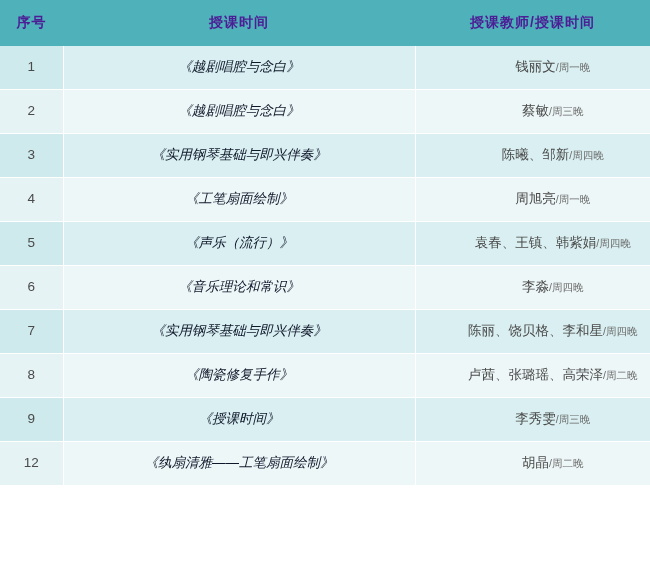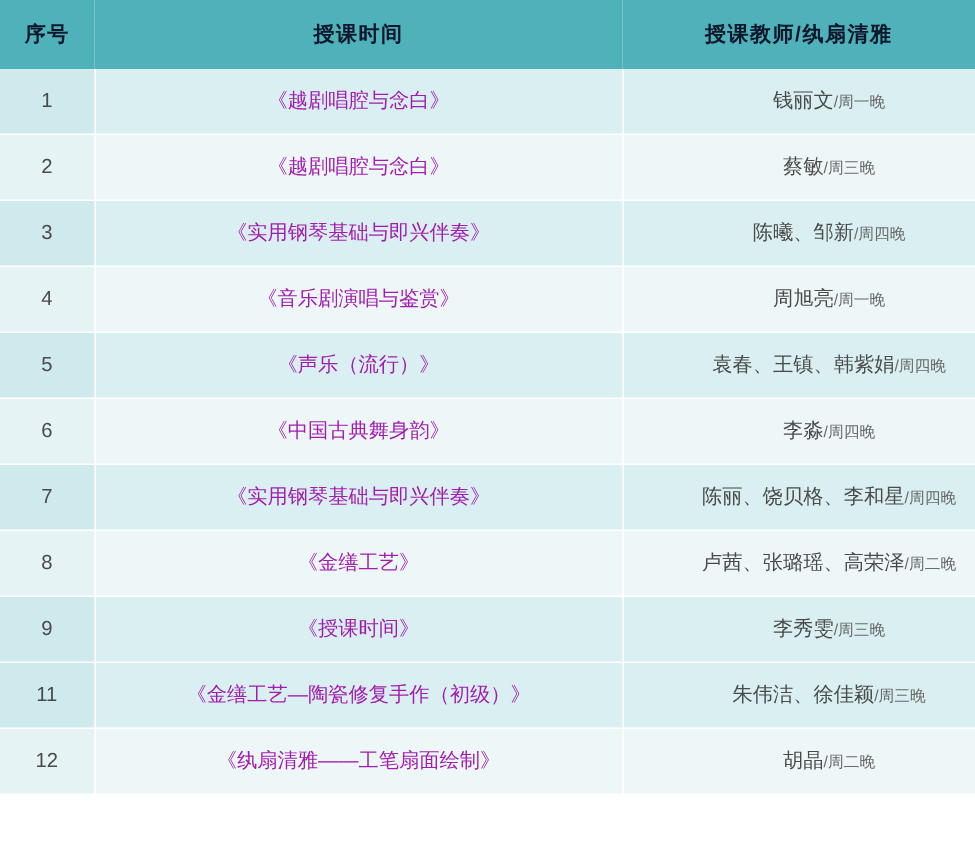--- a/index.html
+++ b/index.html
@@ -21,7 +21,7 @@
   }
   table.course-table th {
     background: #4fb2bb;
-    color: #0f172a;
+    color: #4c1d95;
     font-size: 14px;
     font-weight: bold;
     height: 44px;

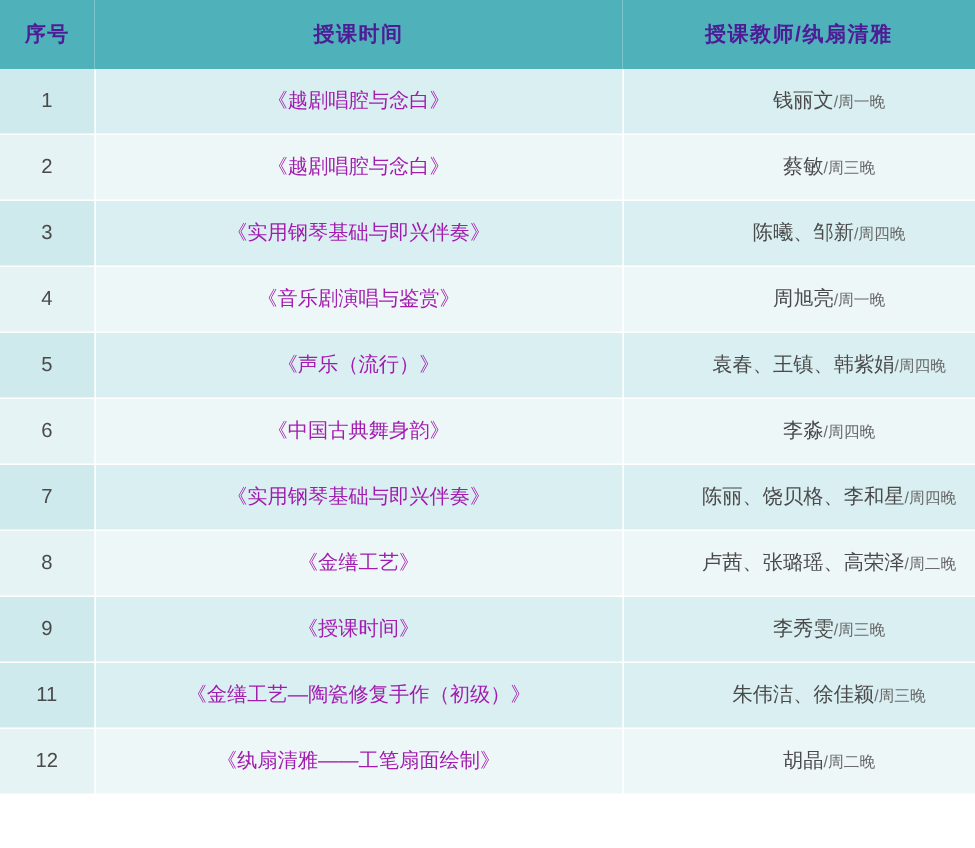--- a/index.html
+++ b/index.html
@@ -77,7 +77,7 @@
     <tr>
       <th>序号</th>
       <th>授课时间</th>
-      <th>授课教师/纨扇清雅</th>
+      <th>授课教师/授课时间</th>
     </tr>
   </thead>
   <tbody>

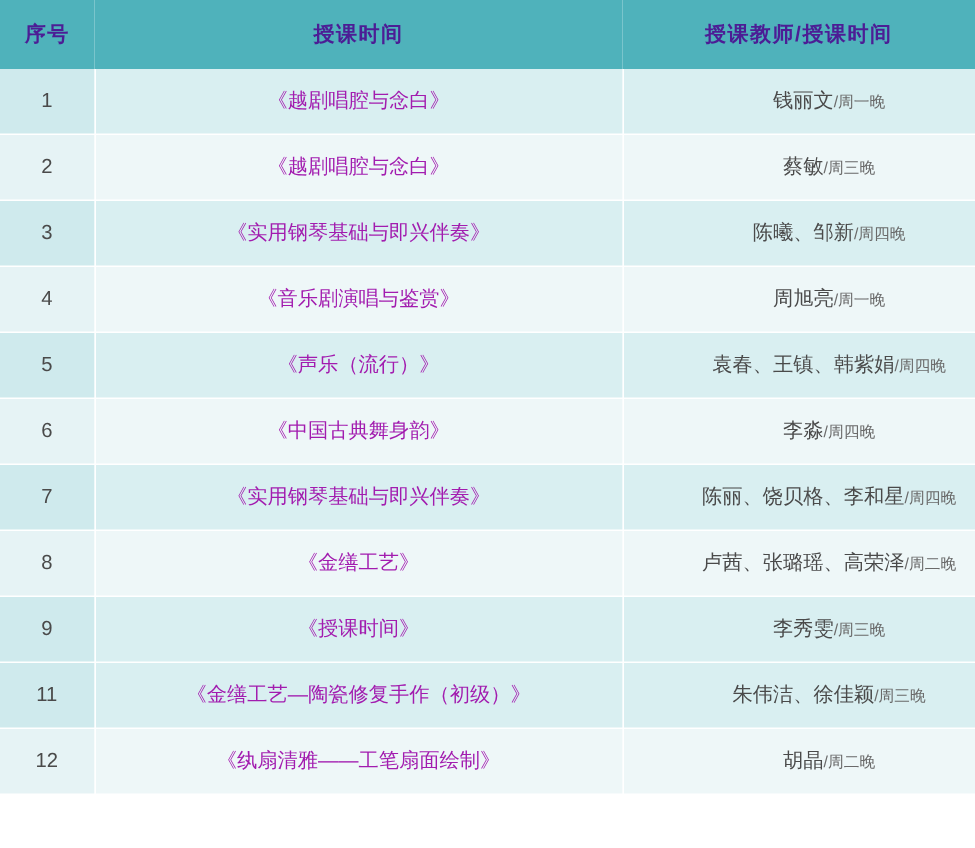--- a/index.html
+++ b/index.html
@@ -57,7 +57,7 @@
   tr.row-b td.idx { background: #e6f3f5; }
 
   td.idx { color: #4a4a4a; font-size: 13px; }
-  td.name { color: #a21caf; }
+  td.name { color: #0f172a; font-style: italic; }
   td.teacher { color: #4a4a4a; }
   td.teacher .time {
     font-size: 10.5px;

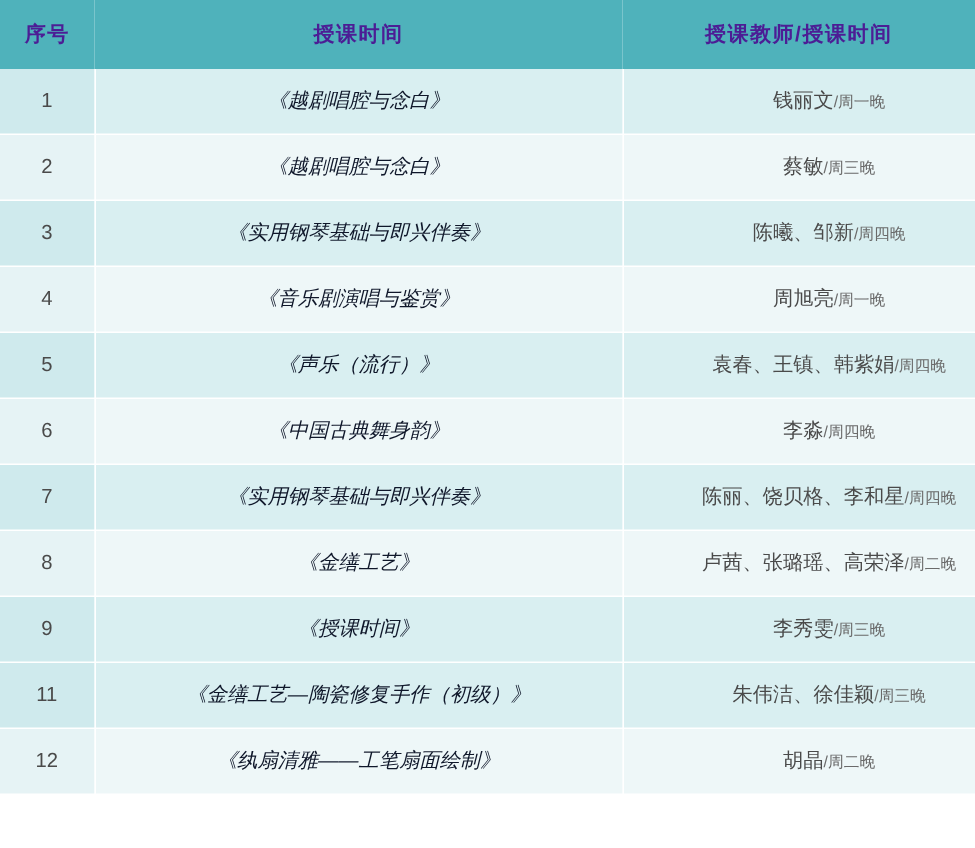--- a/index.html
+++ b/index.html
@@ -98,7 +98,7 @@
       </tr>
       <tr class="row-b">
         <td class="idx">4</td>
-        <td class="name">《音乐剧演唱与鉴赏》</td>
+        <td class="name">《工笔扇面绘制》</td>
         <td class="teacher"><span>周旭亮</span><span class="time">/周一晚</span></td>
       </tr>
       <tr class="row-a">

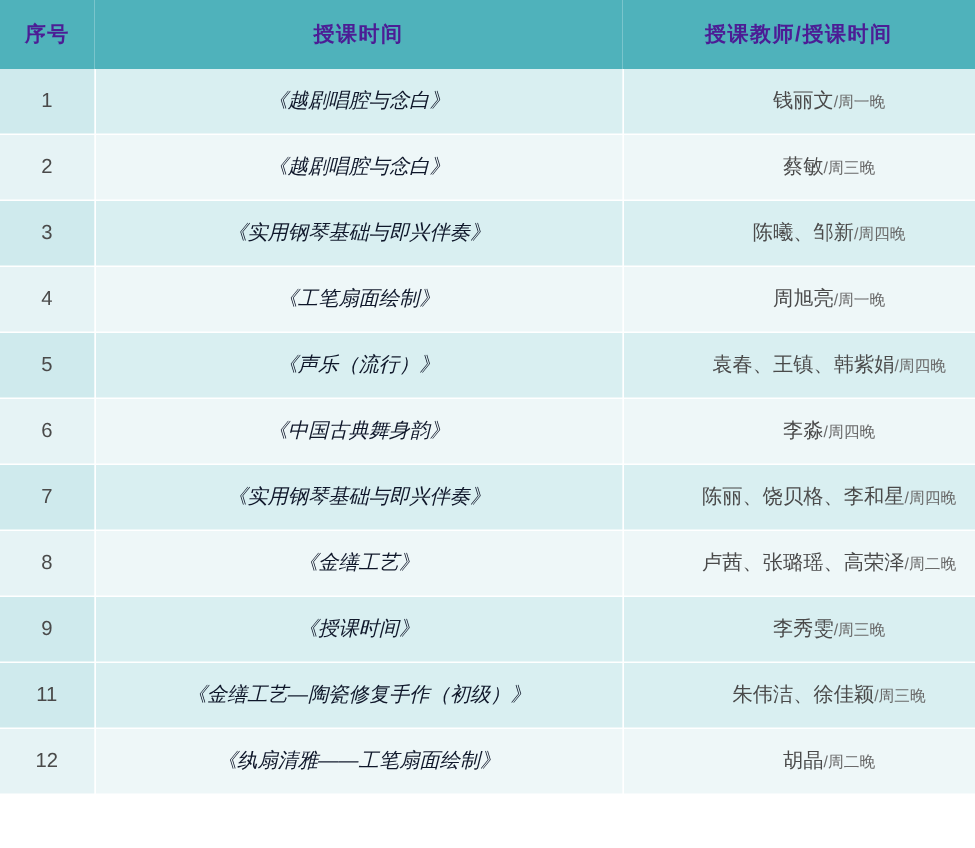--- a/index.html
+++ b/index.html
@@ -108,7 +108,7 @@
       </tr>
       <tr class="row-b">
         <td class="idx">6</td>
-        <td class="name">《中国古典舞身韵》</td>
+        <td class="name">《音乐理论和常识》</td>
         <td class="teacher"><span>李淼</span><span class="time">/周四晚</span></td>
       </tr>
       <tr class="row-a">

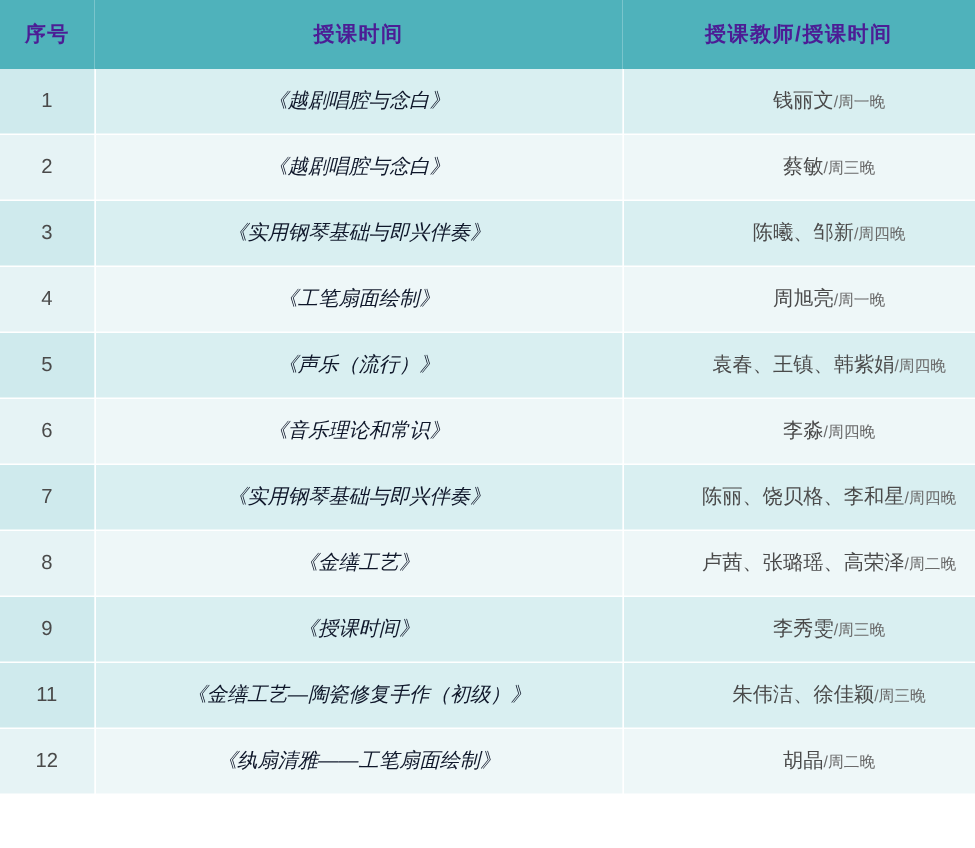--- a/index.html
+++ b/index.html
@@ -118,7 +118,7 @@
       </tr>
       <tr class="row-b">
         <td class="idx">8</td>
-        <td class="name">《金缮工艺》</td>
+        <td class="name">《陶瓷修复手作》</td>
         <td class="teacher"><span>卢茜、张璐瑶、高荣泽</span><span class="time">/周二晚</span></td>
       </tr>
       <tr class="row-a">

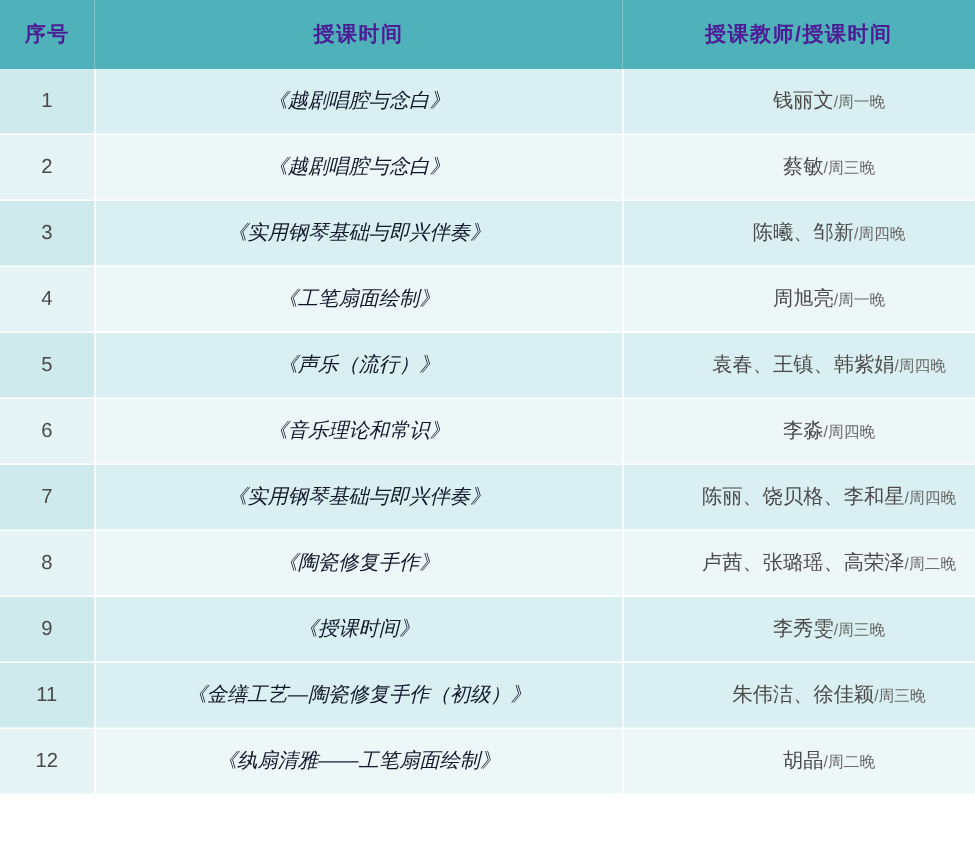--- a/index.html
+++ b/index.html
@@ -126,11 +126,6 @@
         <td class="name">《授课时间》</td>
         <td class="teacher"><span>李秀雯</span><span class="time">/周三晚</span></td>
       </tr>
-      <tr class="row-a">
-        <td class="idx">11</td>
-        <td class="name">《金缮工艺—陶瓷修复手作（初级）》</td>
-        <td class="teacher"><span>朱伟洁、徐佳颖</span><span class="time">/周三晚</span></td>
-      </tr>
       <tr class="row-b">
         <td class="idx">12</td>
         <td class="name">《纨扇清雅——工笔扇面绘制》</td>

